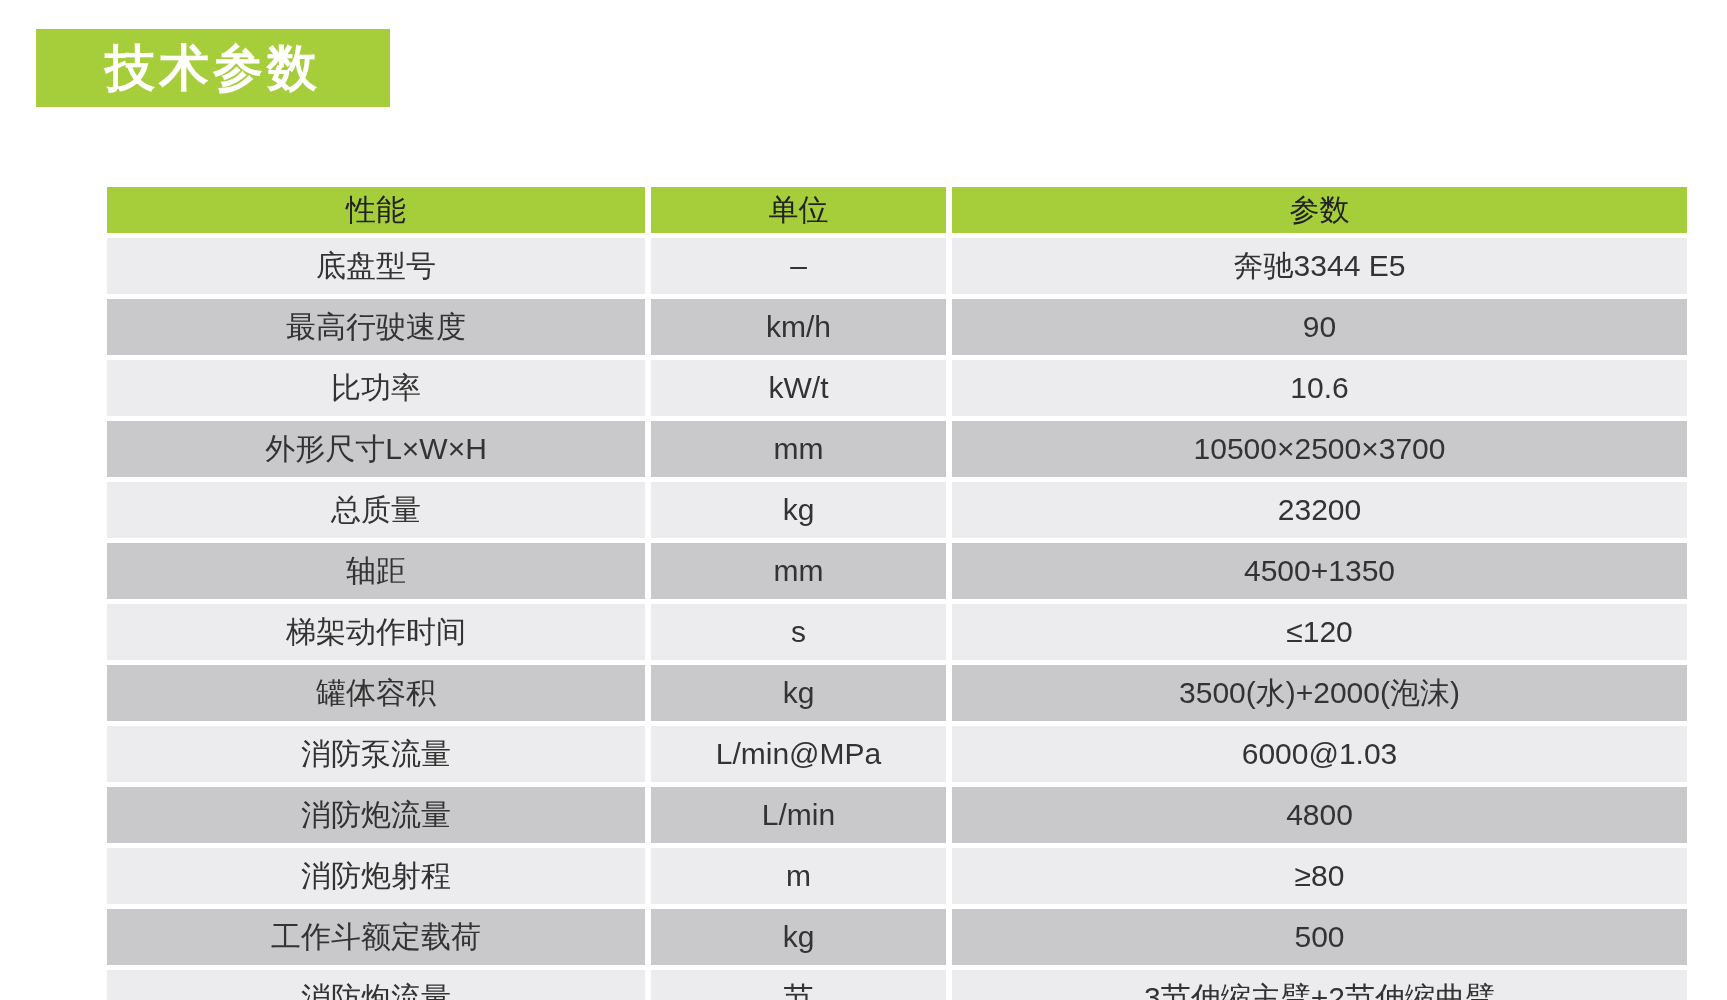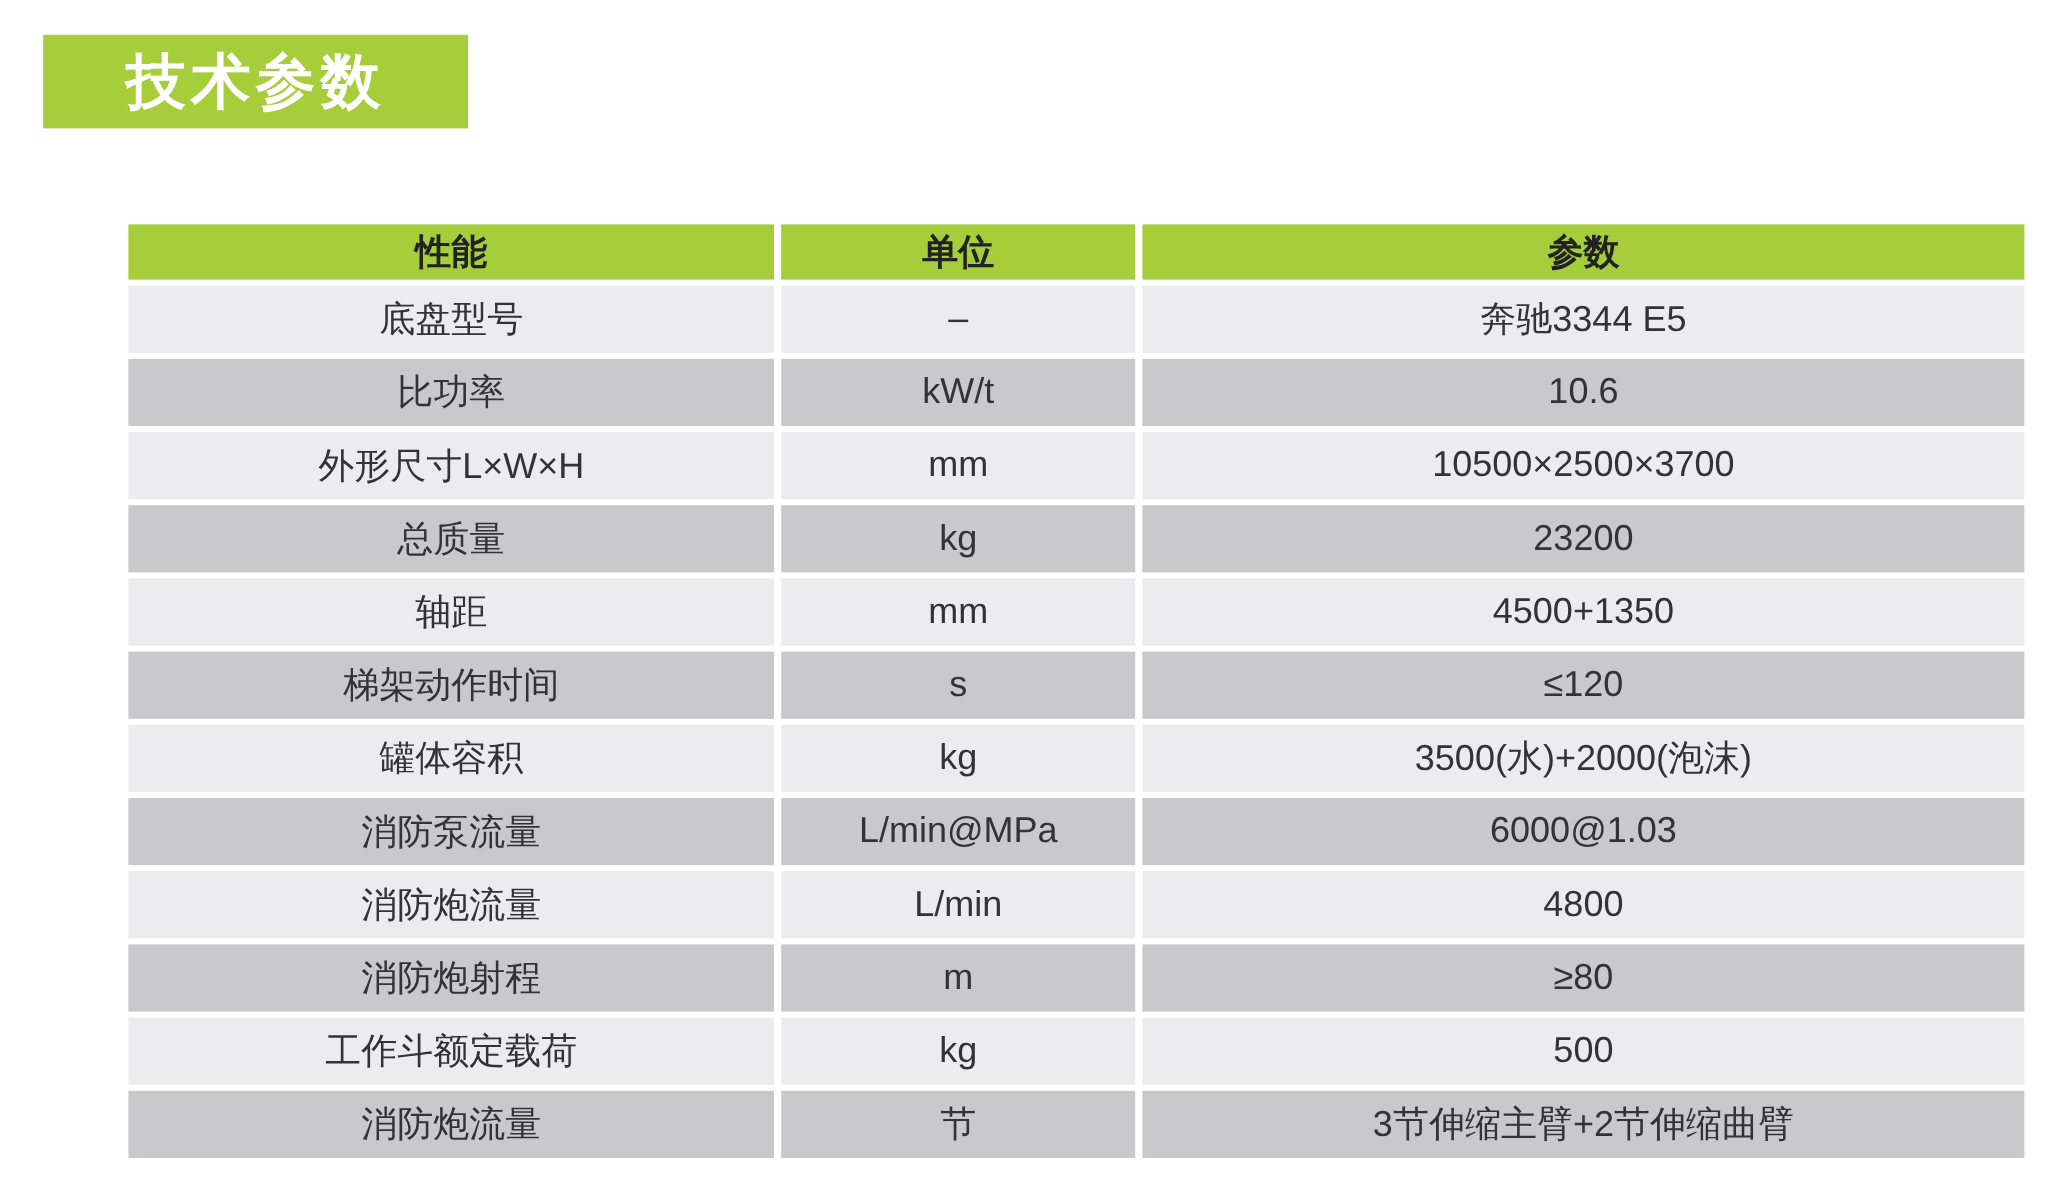--- a/index.html
+++ b/index.html
@@ -48,7 +48,7 @@
   table.specs thead th {
     background: #a6cd3a;
     color: #222222;
-    font-weight: bold;
+    font-weight: normal;
     height: 46px;
   }
   table.specs tbody td {

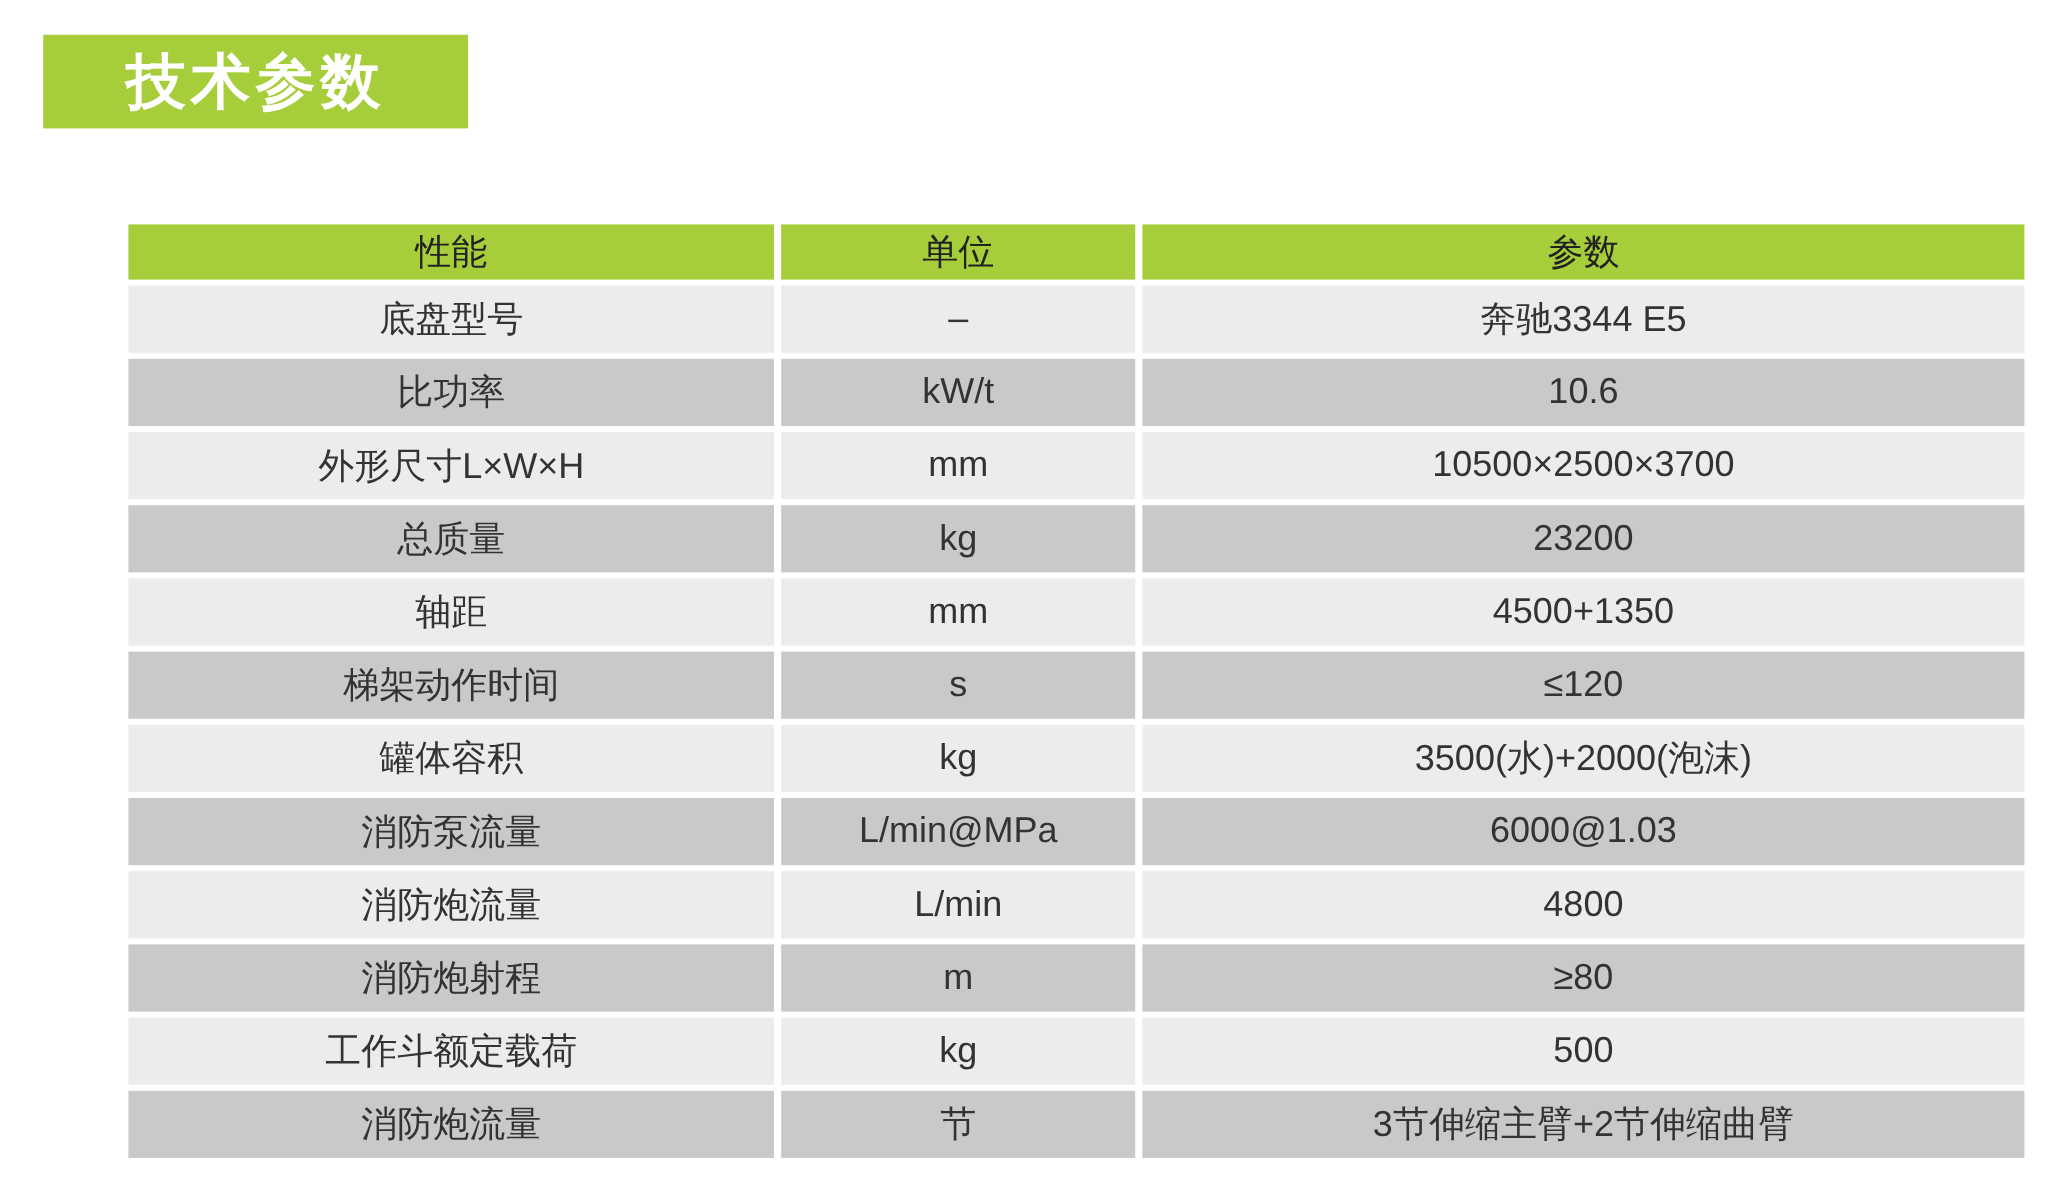--- a/index.html
+++ b/index.html
@@ -89,6 +89,11 @@
             <td>奔驰3344 E5</td>
           </tr>
           <tr>
+            <td>最高行驶速度</td>
+            <td>km/h</td>
+            <td>90</td>
+          </tr>
+          <tr>
             <td>比功率</td>
             <td>kW/t</td>
             <td>10.6</td>

